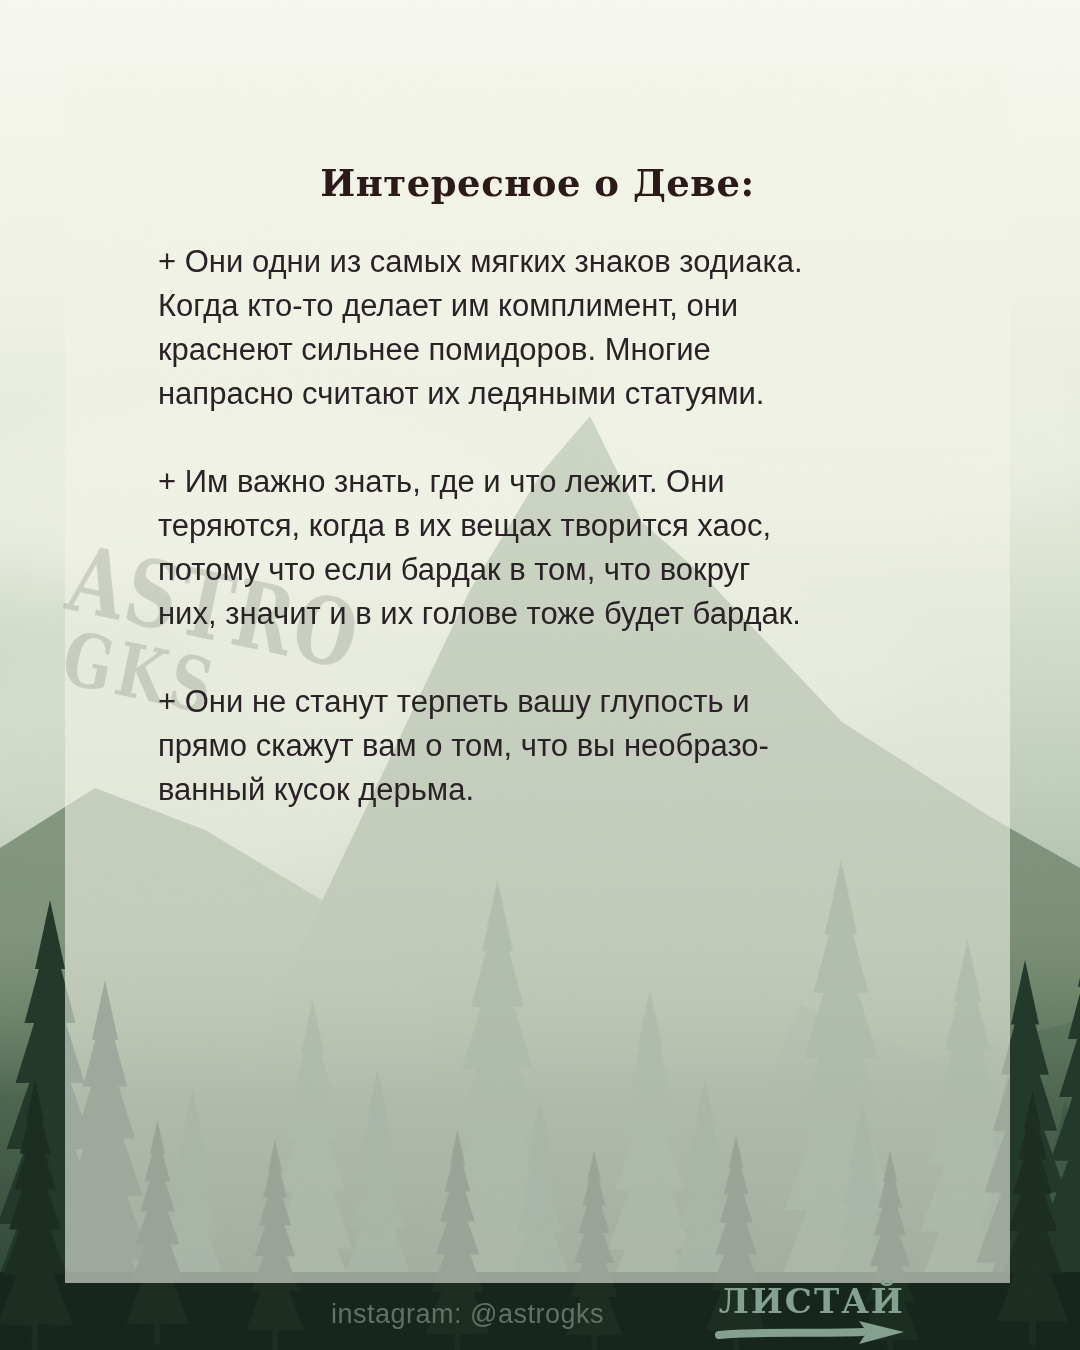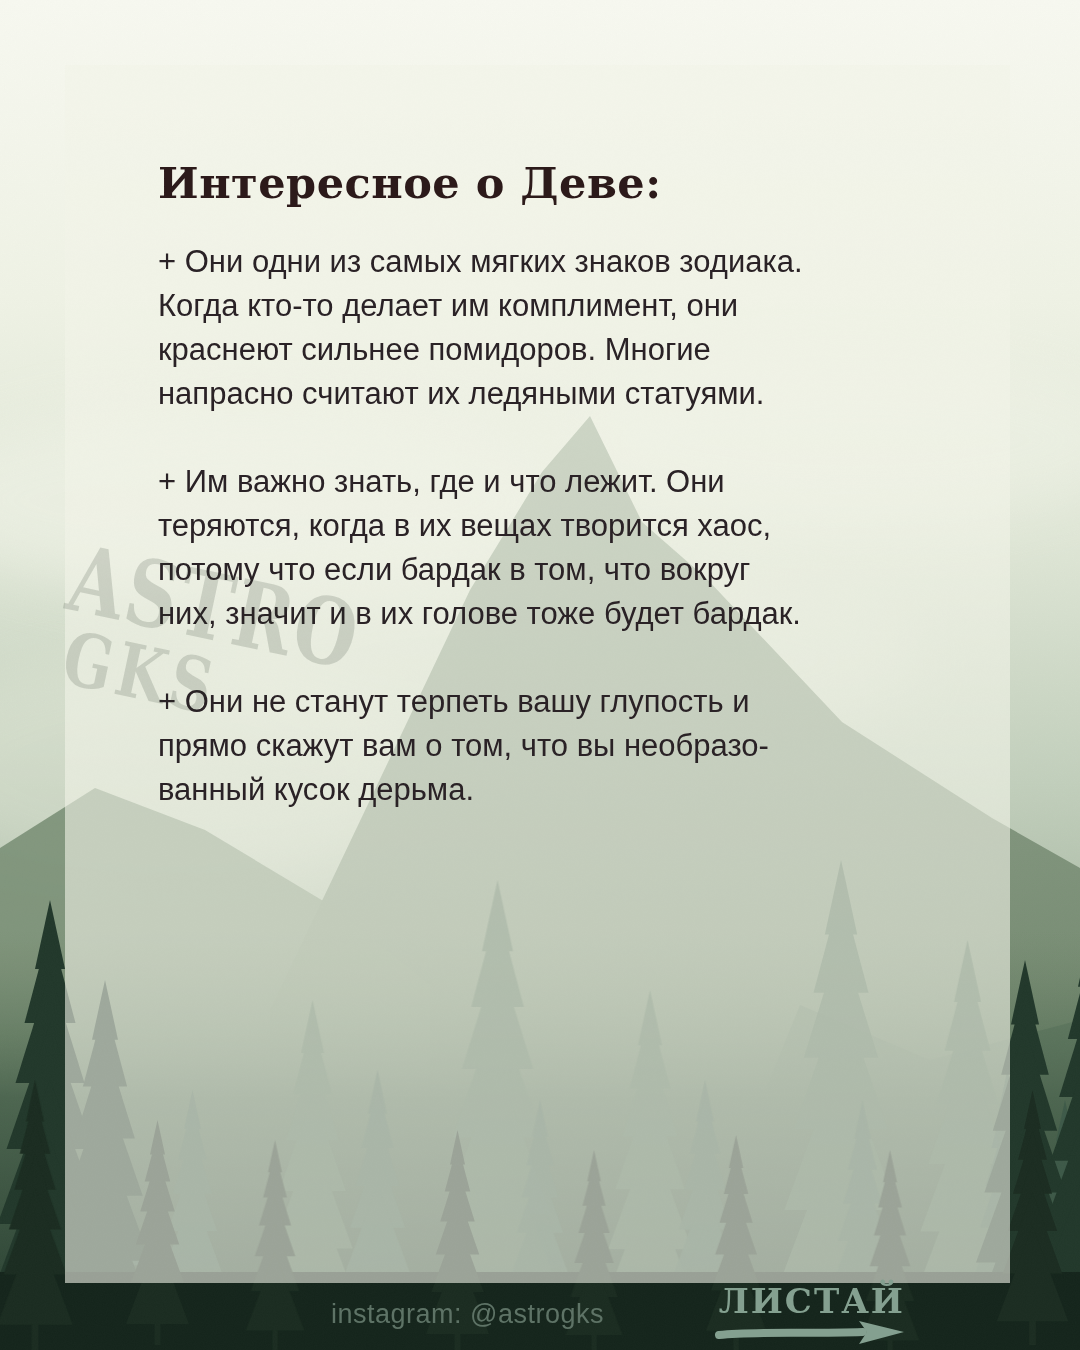--- a/index.html
+++ b/index.html
@@ -24,10 +24,10 @@
   }
   .card h1 {
     margin: 0 13px 34px 0;
-    text-align: left;
+    text-align: center;
     font-family: "DejaVu Serif", "Liberation Serif", serif;
     font-weight: 700;
-    font-size: 43px;
+    font-size: 37px;
     line-height: 46px;
     color: #2c1a1a;
     letter-spacing: 0.5px;

